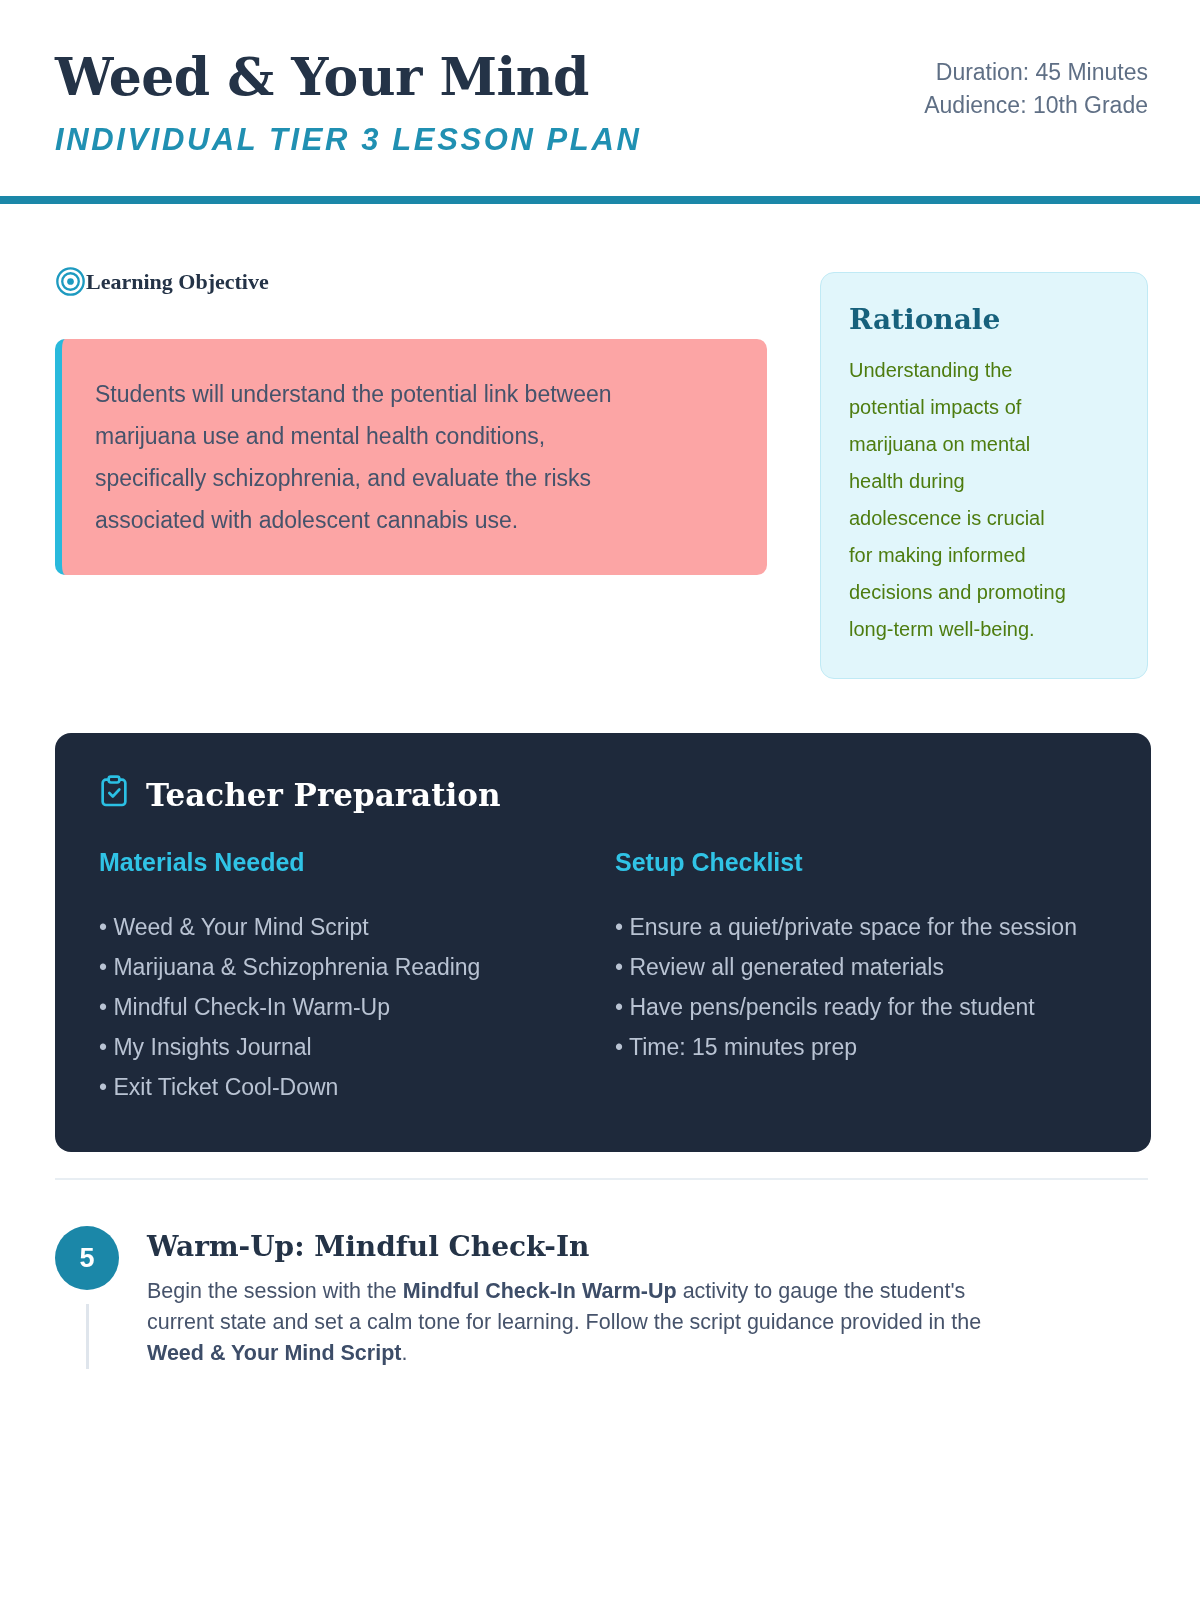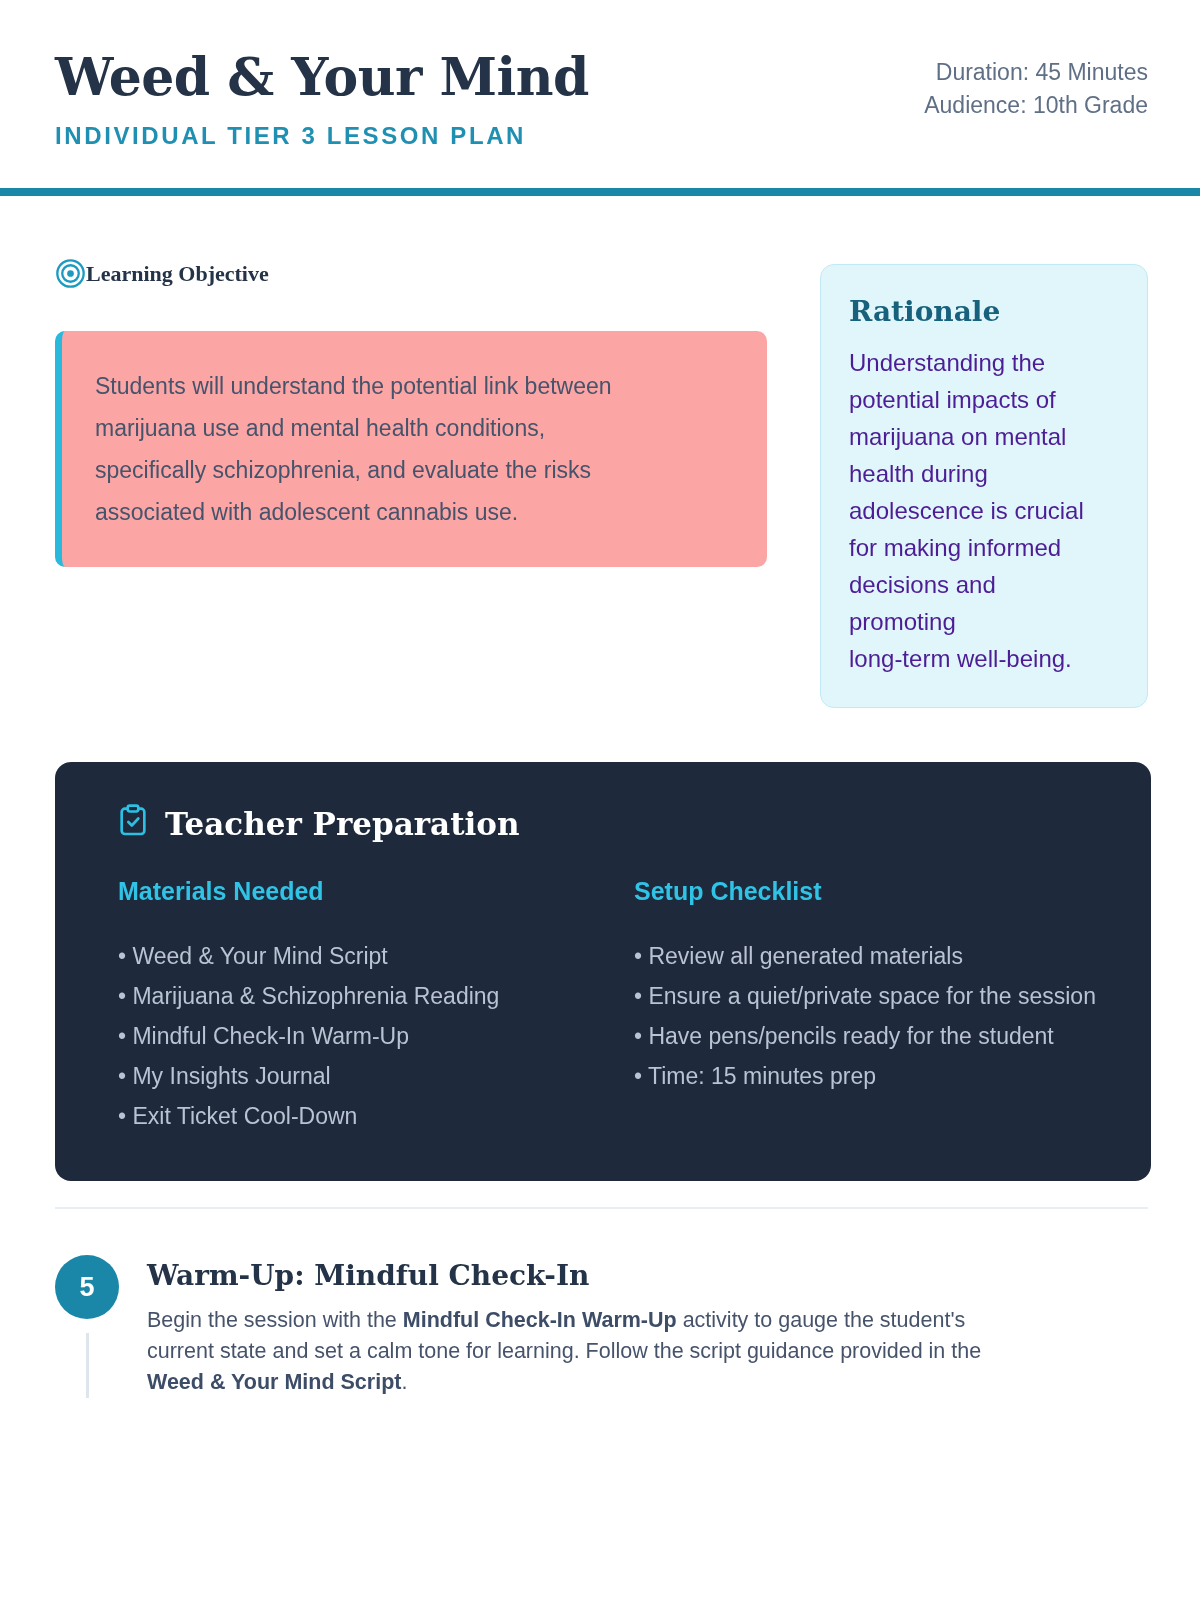--- a/index.html
+++ b/index.html
@@ -25,10 +25,11 @@
   }
   .page-subtitle {
     margin-top: 16px;
-    font-size: 24px;
+    font-size: 31px;
     font-weight: 700;
     letter-spacing: 2.6px;
     color: #2090b2;
+    font-style: italic;
   }
   .header-meta {
     margin-top: 8px;

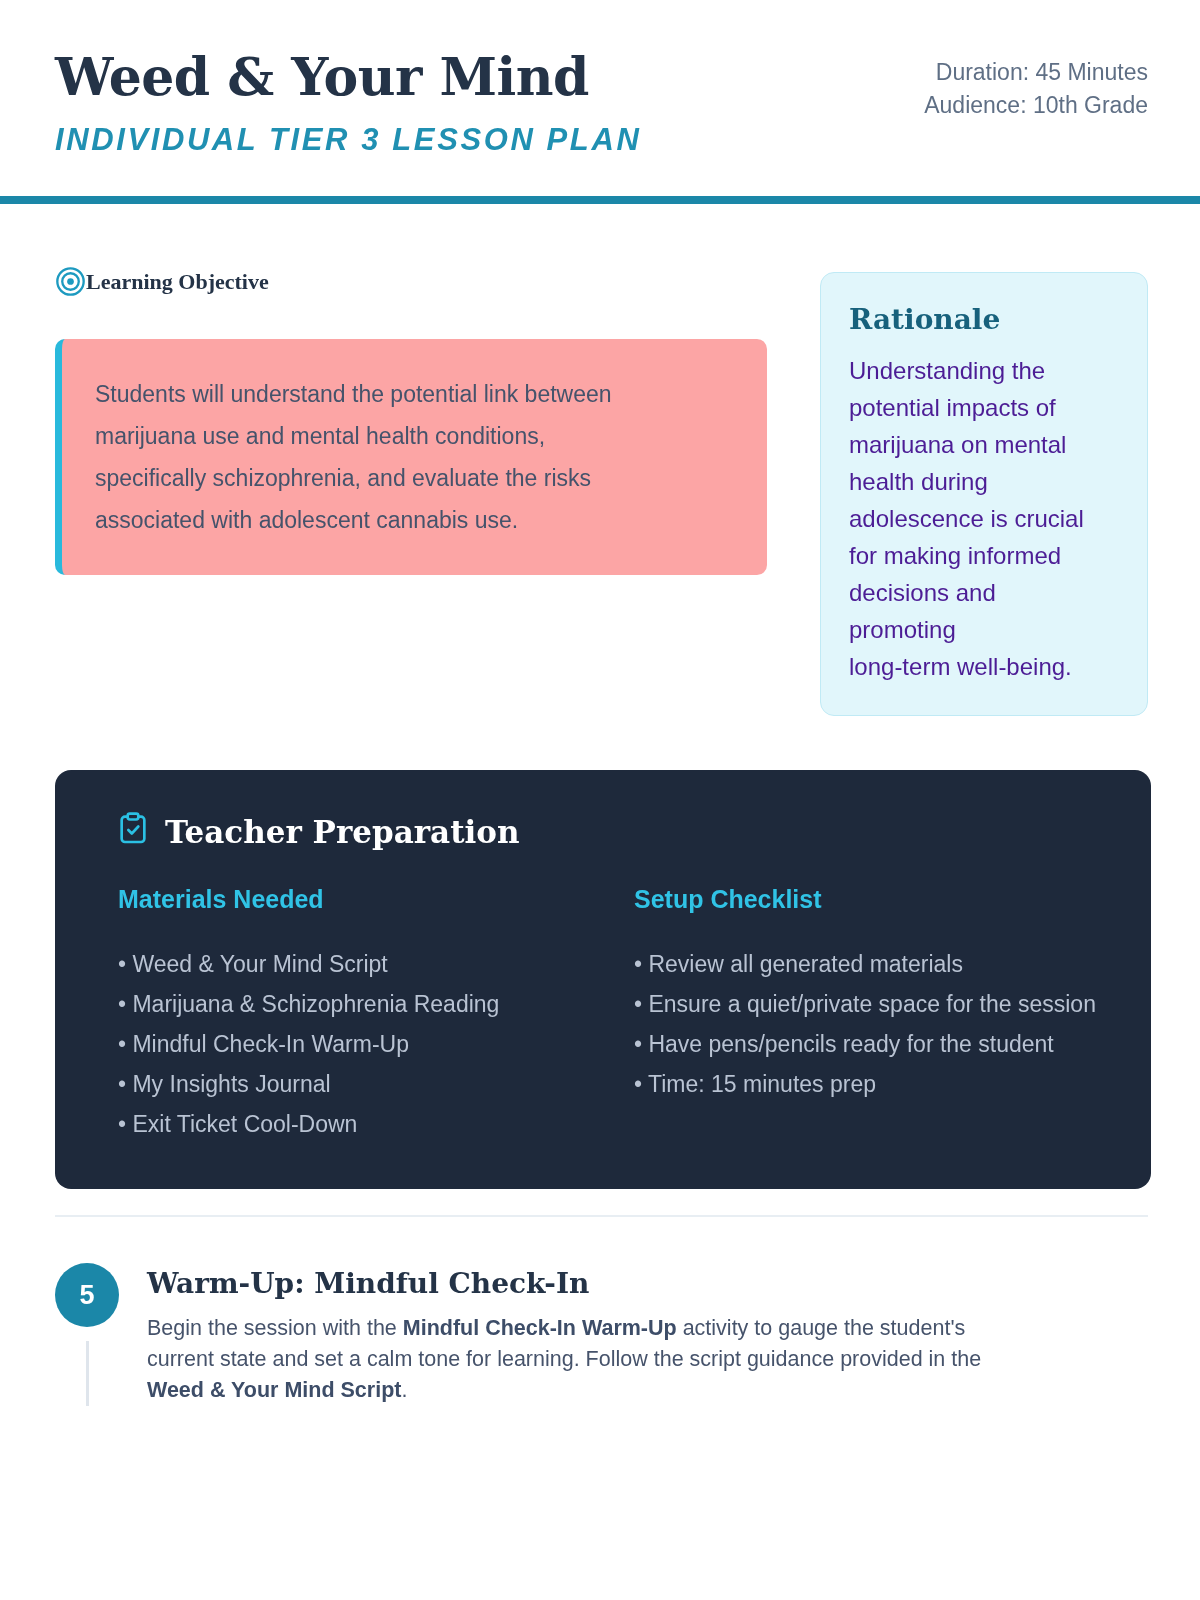--- a/index.html
+++ b/index.html
@@ -76,7 +76,7 @@
   }
   .rationale-card p {
     margin-top: 16px;
-    font-size: 24px; line-height: 37px; color: #4c1d95;
+    font-size: 20px; line-height: 37px; color: #4d7c0f;
     white-space: pre-line;
   }
 

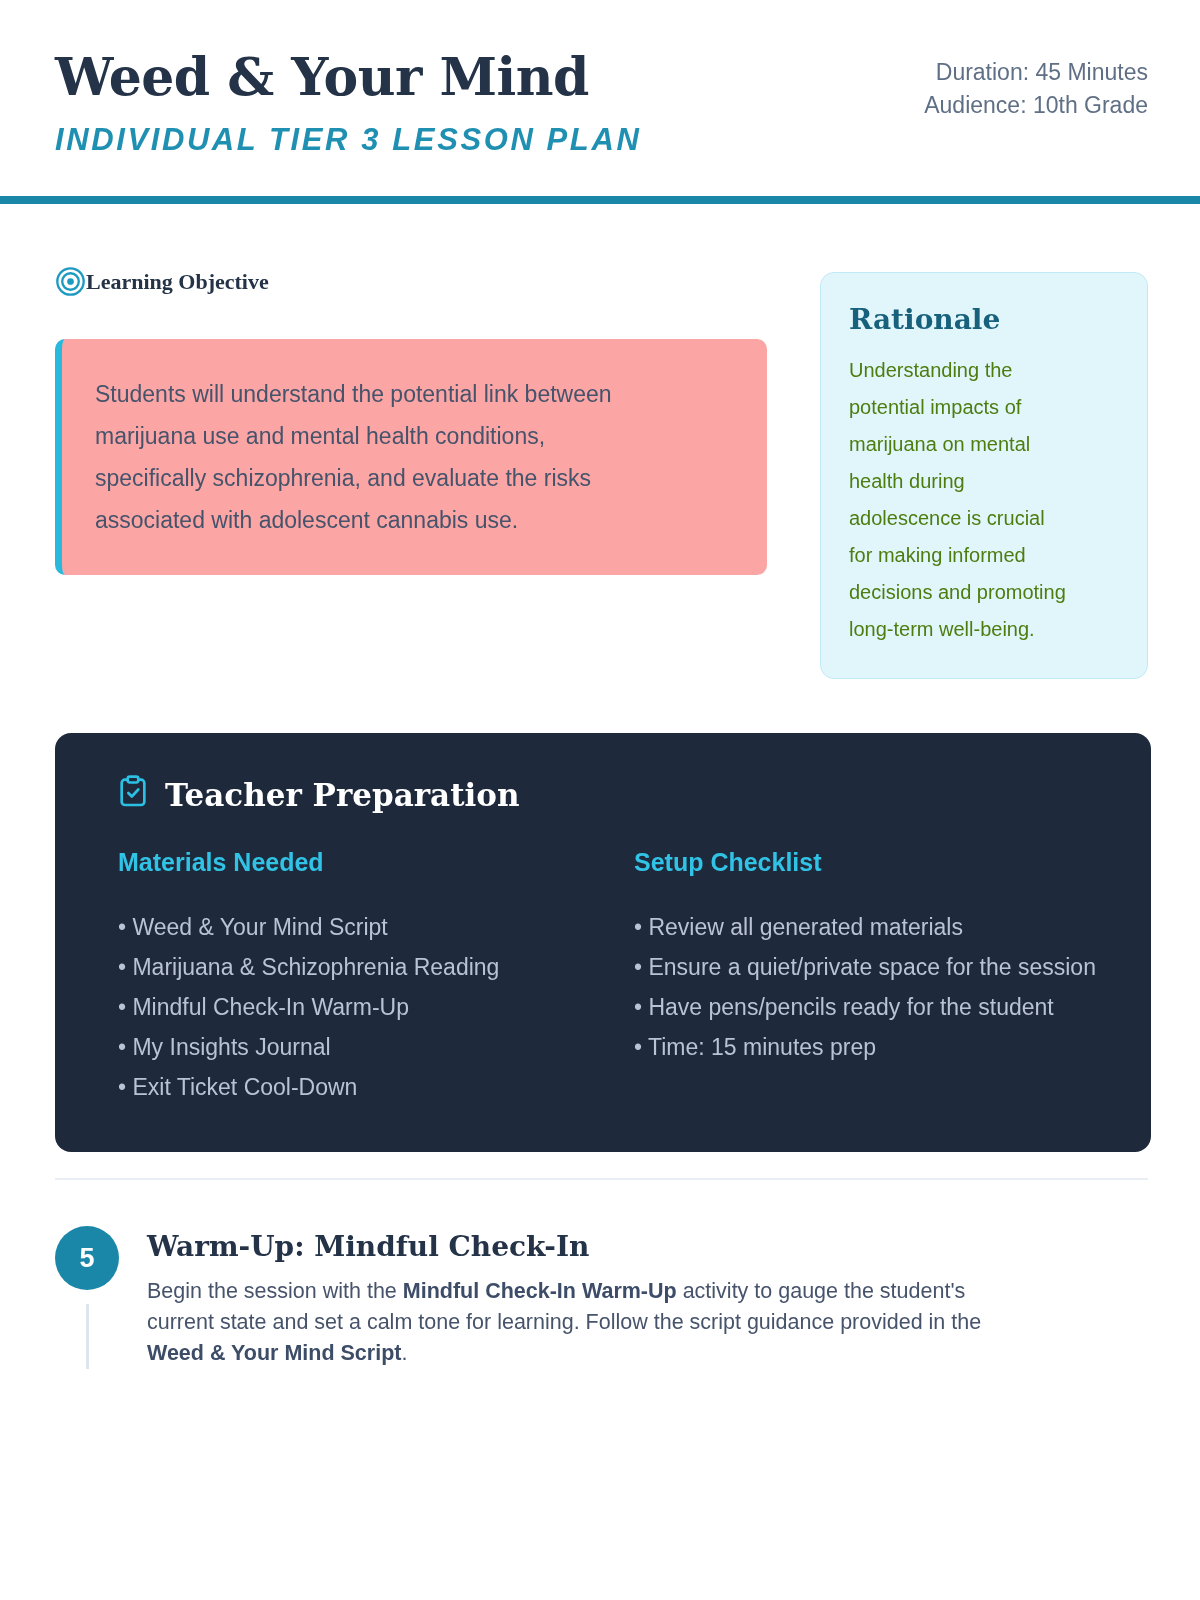--- a/index.html
+++ b/index.html
@@ -86,7 +86,7 @@
     width: 1096px;
     background: #1e293b;
     border-radius: 16px;
-    padding: 42px 40px 40px 63px;
+    padding: 42px 40px 40px 44px;
   }
   .prep-heading {
     display: flex; align-items: center; gap: 17px;

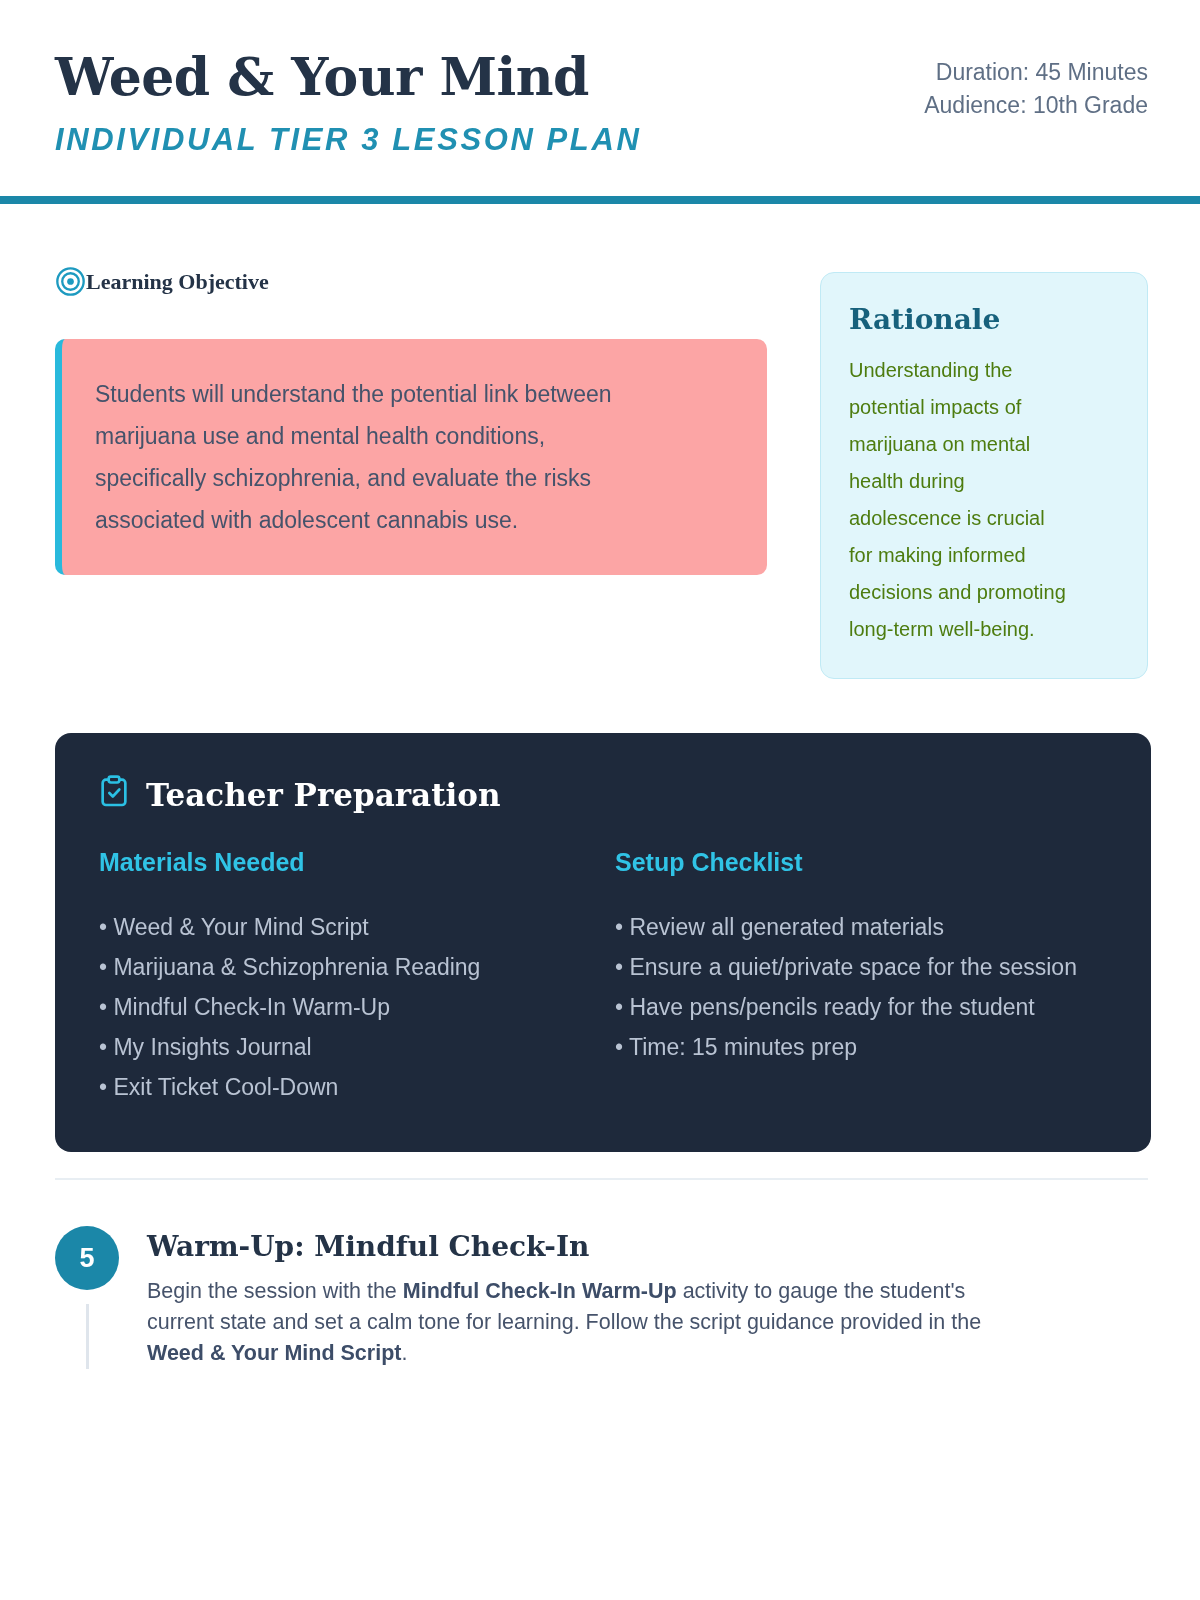--- a/index.html
+++ b/index.html
@@ -207,8 +207,8 @@
       <div class="prep-col">
         <h4>Setup Checklist</h4>
         <ul>
+          <li>Ensure a quiet/private space for the session</li>
           <li>Review all generated materials</li>
-          <li>Ensure a quiet/private space for the session</li>
           <li>Have pens/pencils ready for the student</li>
           <li>Time: 15 minutes prep</li>
         </ul>

